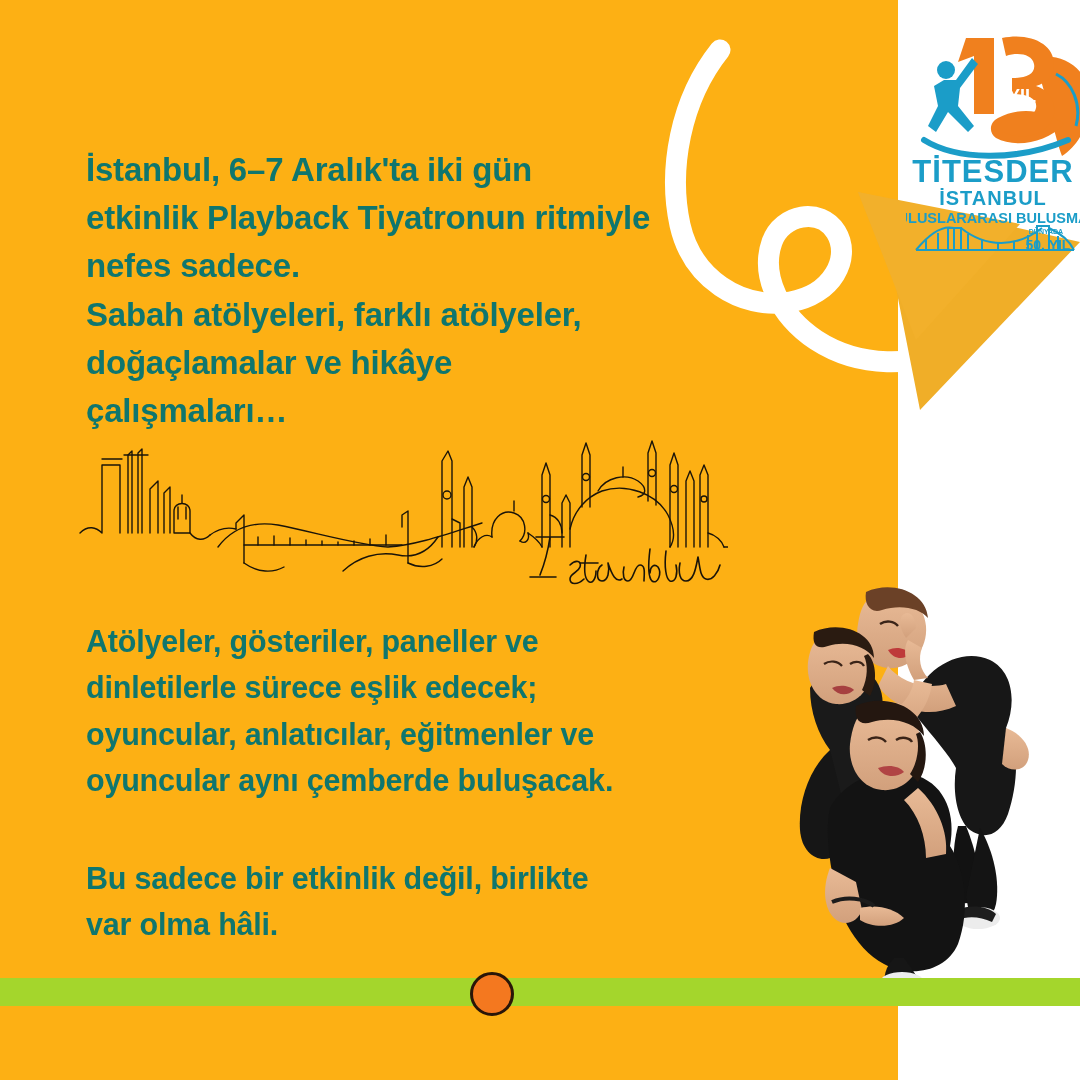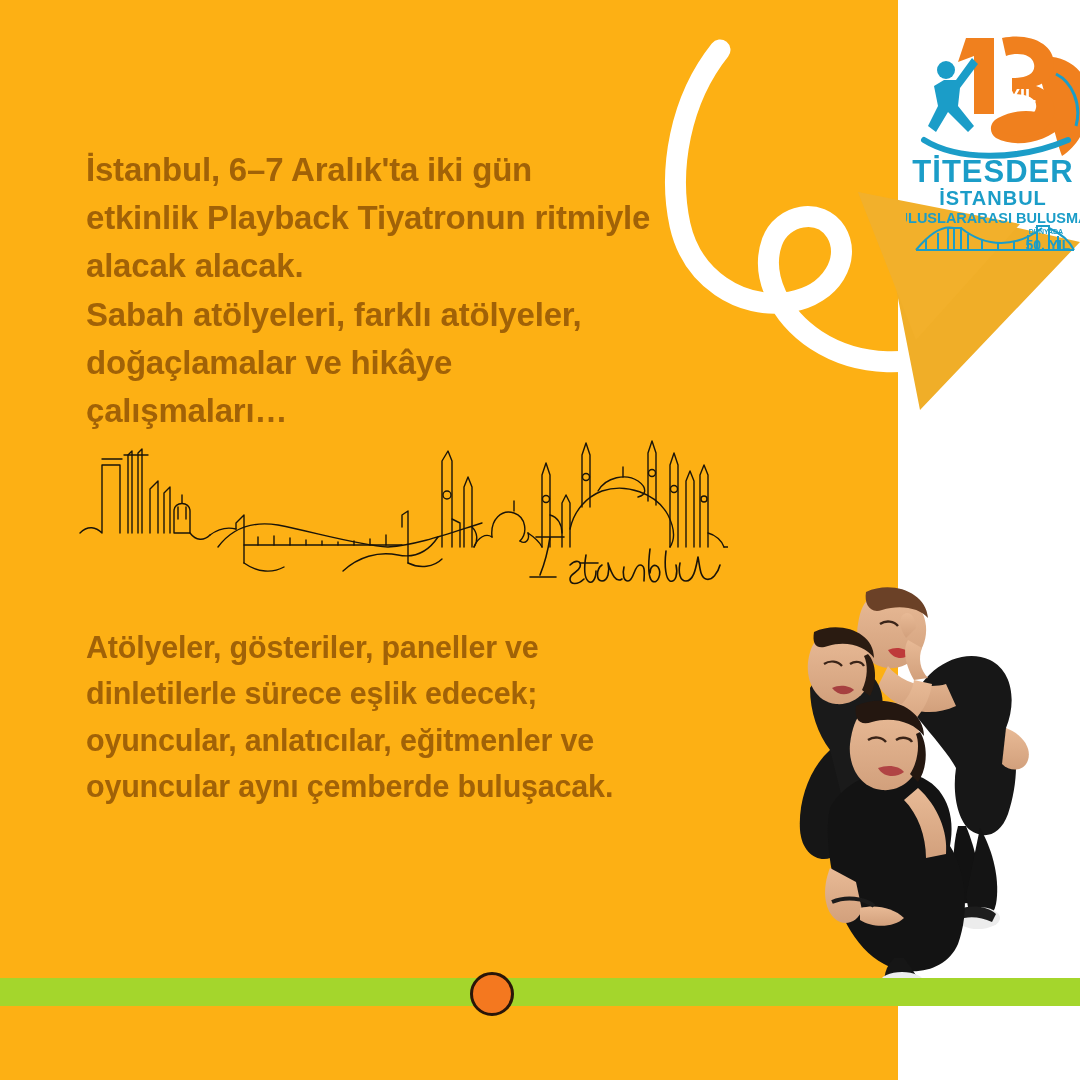--- a/index.html
+++ b/index.html
@@ -61,7 +61,7 @@
   
   .text-block {
     position: absolute;
-    color: #a16207;
+    color: #0f766e;
     font-weight: 800;
     letter-spacing: -0.2px;
   }

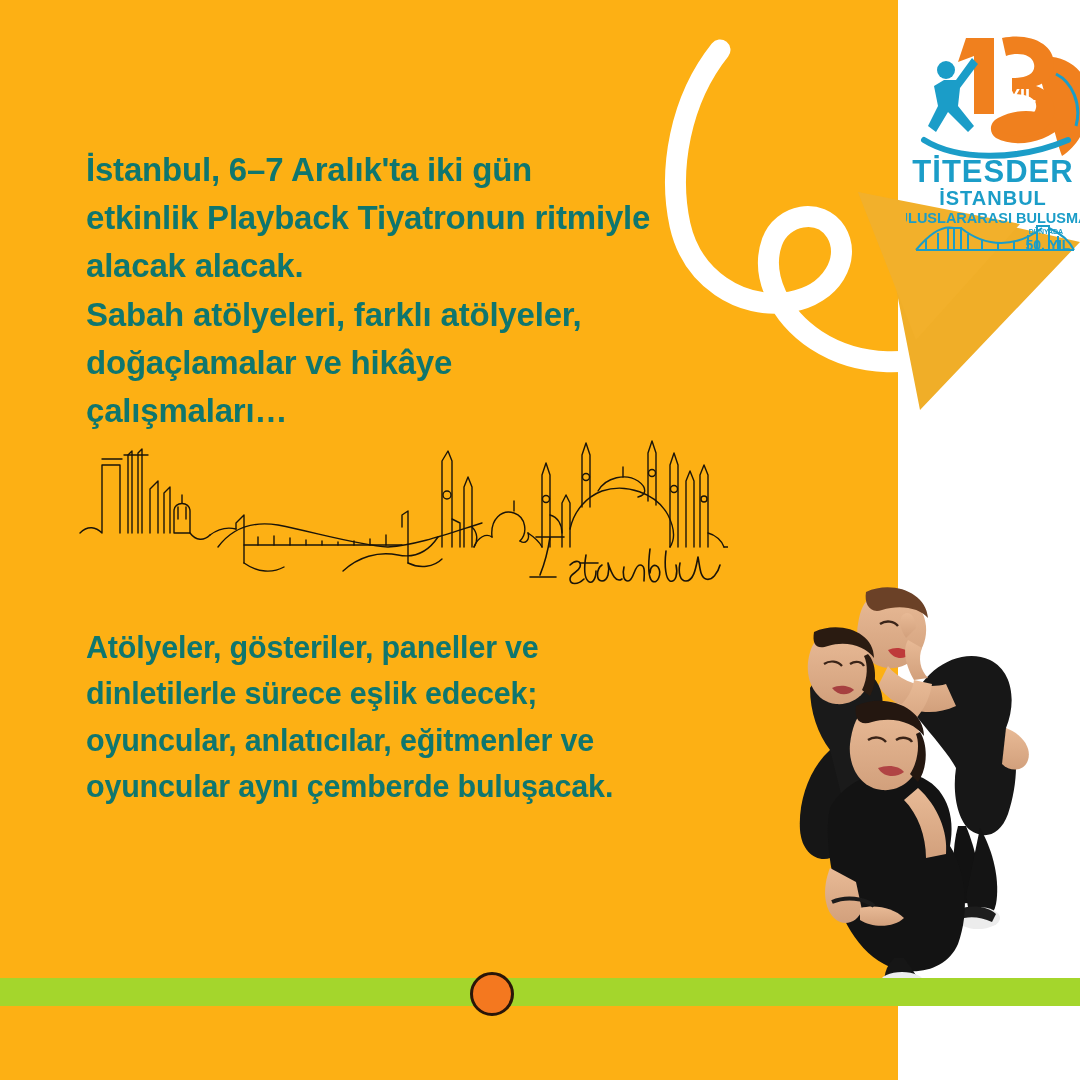--- a/index.html
+++ b/index.html
@@ -212,7 +212,7 @@
   <div class="text-block block-one">
     <p>İstanbul, 6–7 Aralık'ta iki gün</p>
     <p>etkinlik Playback Tiyatronun ritmiyle</p>
-    <p>alacak alacak.</p>
+    <p>nefes sadece.</p>
     <p>Sabah atölyeleri, farklı atölyeler,</p>
     <p>doğaçlamalar ve hikâye</p>
     <p>çalışmaları…</p>

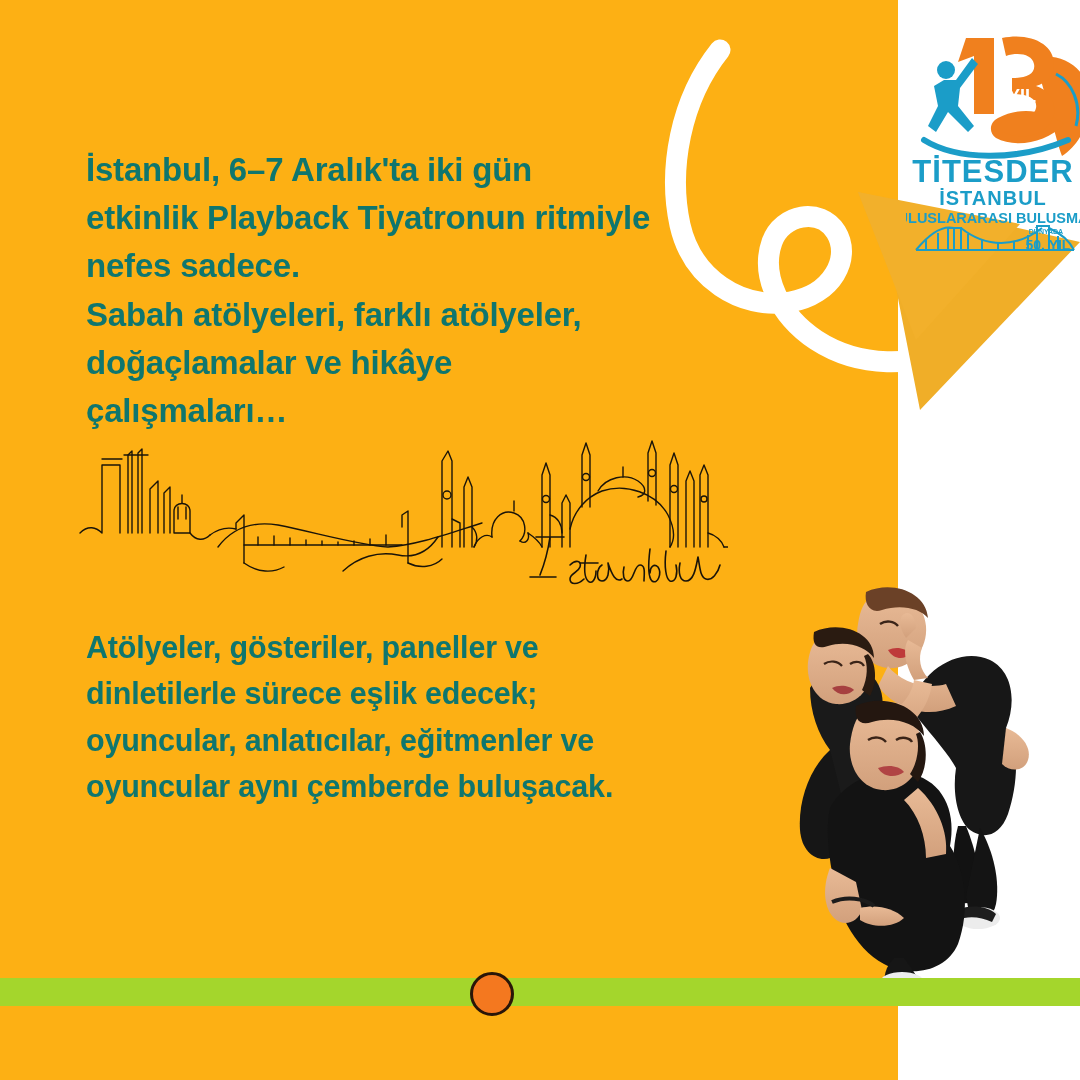--- a/index.html
+++ b/index.html
@@ -81,7 +81,6 @@
     width: 620px;
     font-size: 30.5px;
     line-height: 1.52;
-    margin-top: 6px;
   }
   .block-three {
     left: 86px;

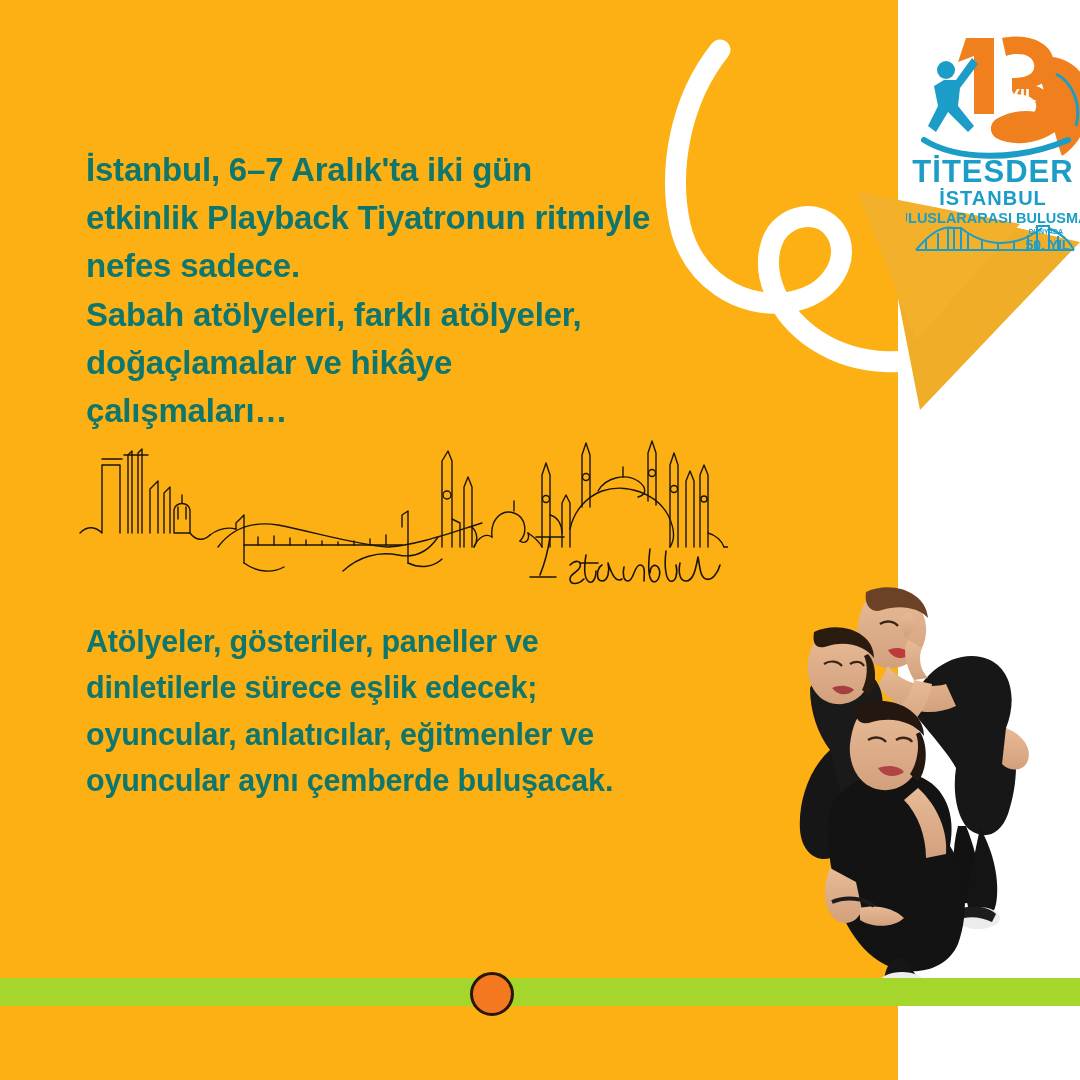--- a/index.html
+++ b/index.html
@@ -298,6 +298,10 @@
     <p>oyuncular aynı çemberde buluşacak.</p>
   </div>
 
+  <div class="text-block block-three">
+    <p>Bu sadece bir etkinlik değil, birlikte</p>
+    <p>var olma hâli.</p>
+  </div>
 
   <div class="performers">
     <svg width="310" height="410" viewBox="0 0 310 410">

